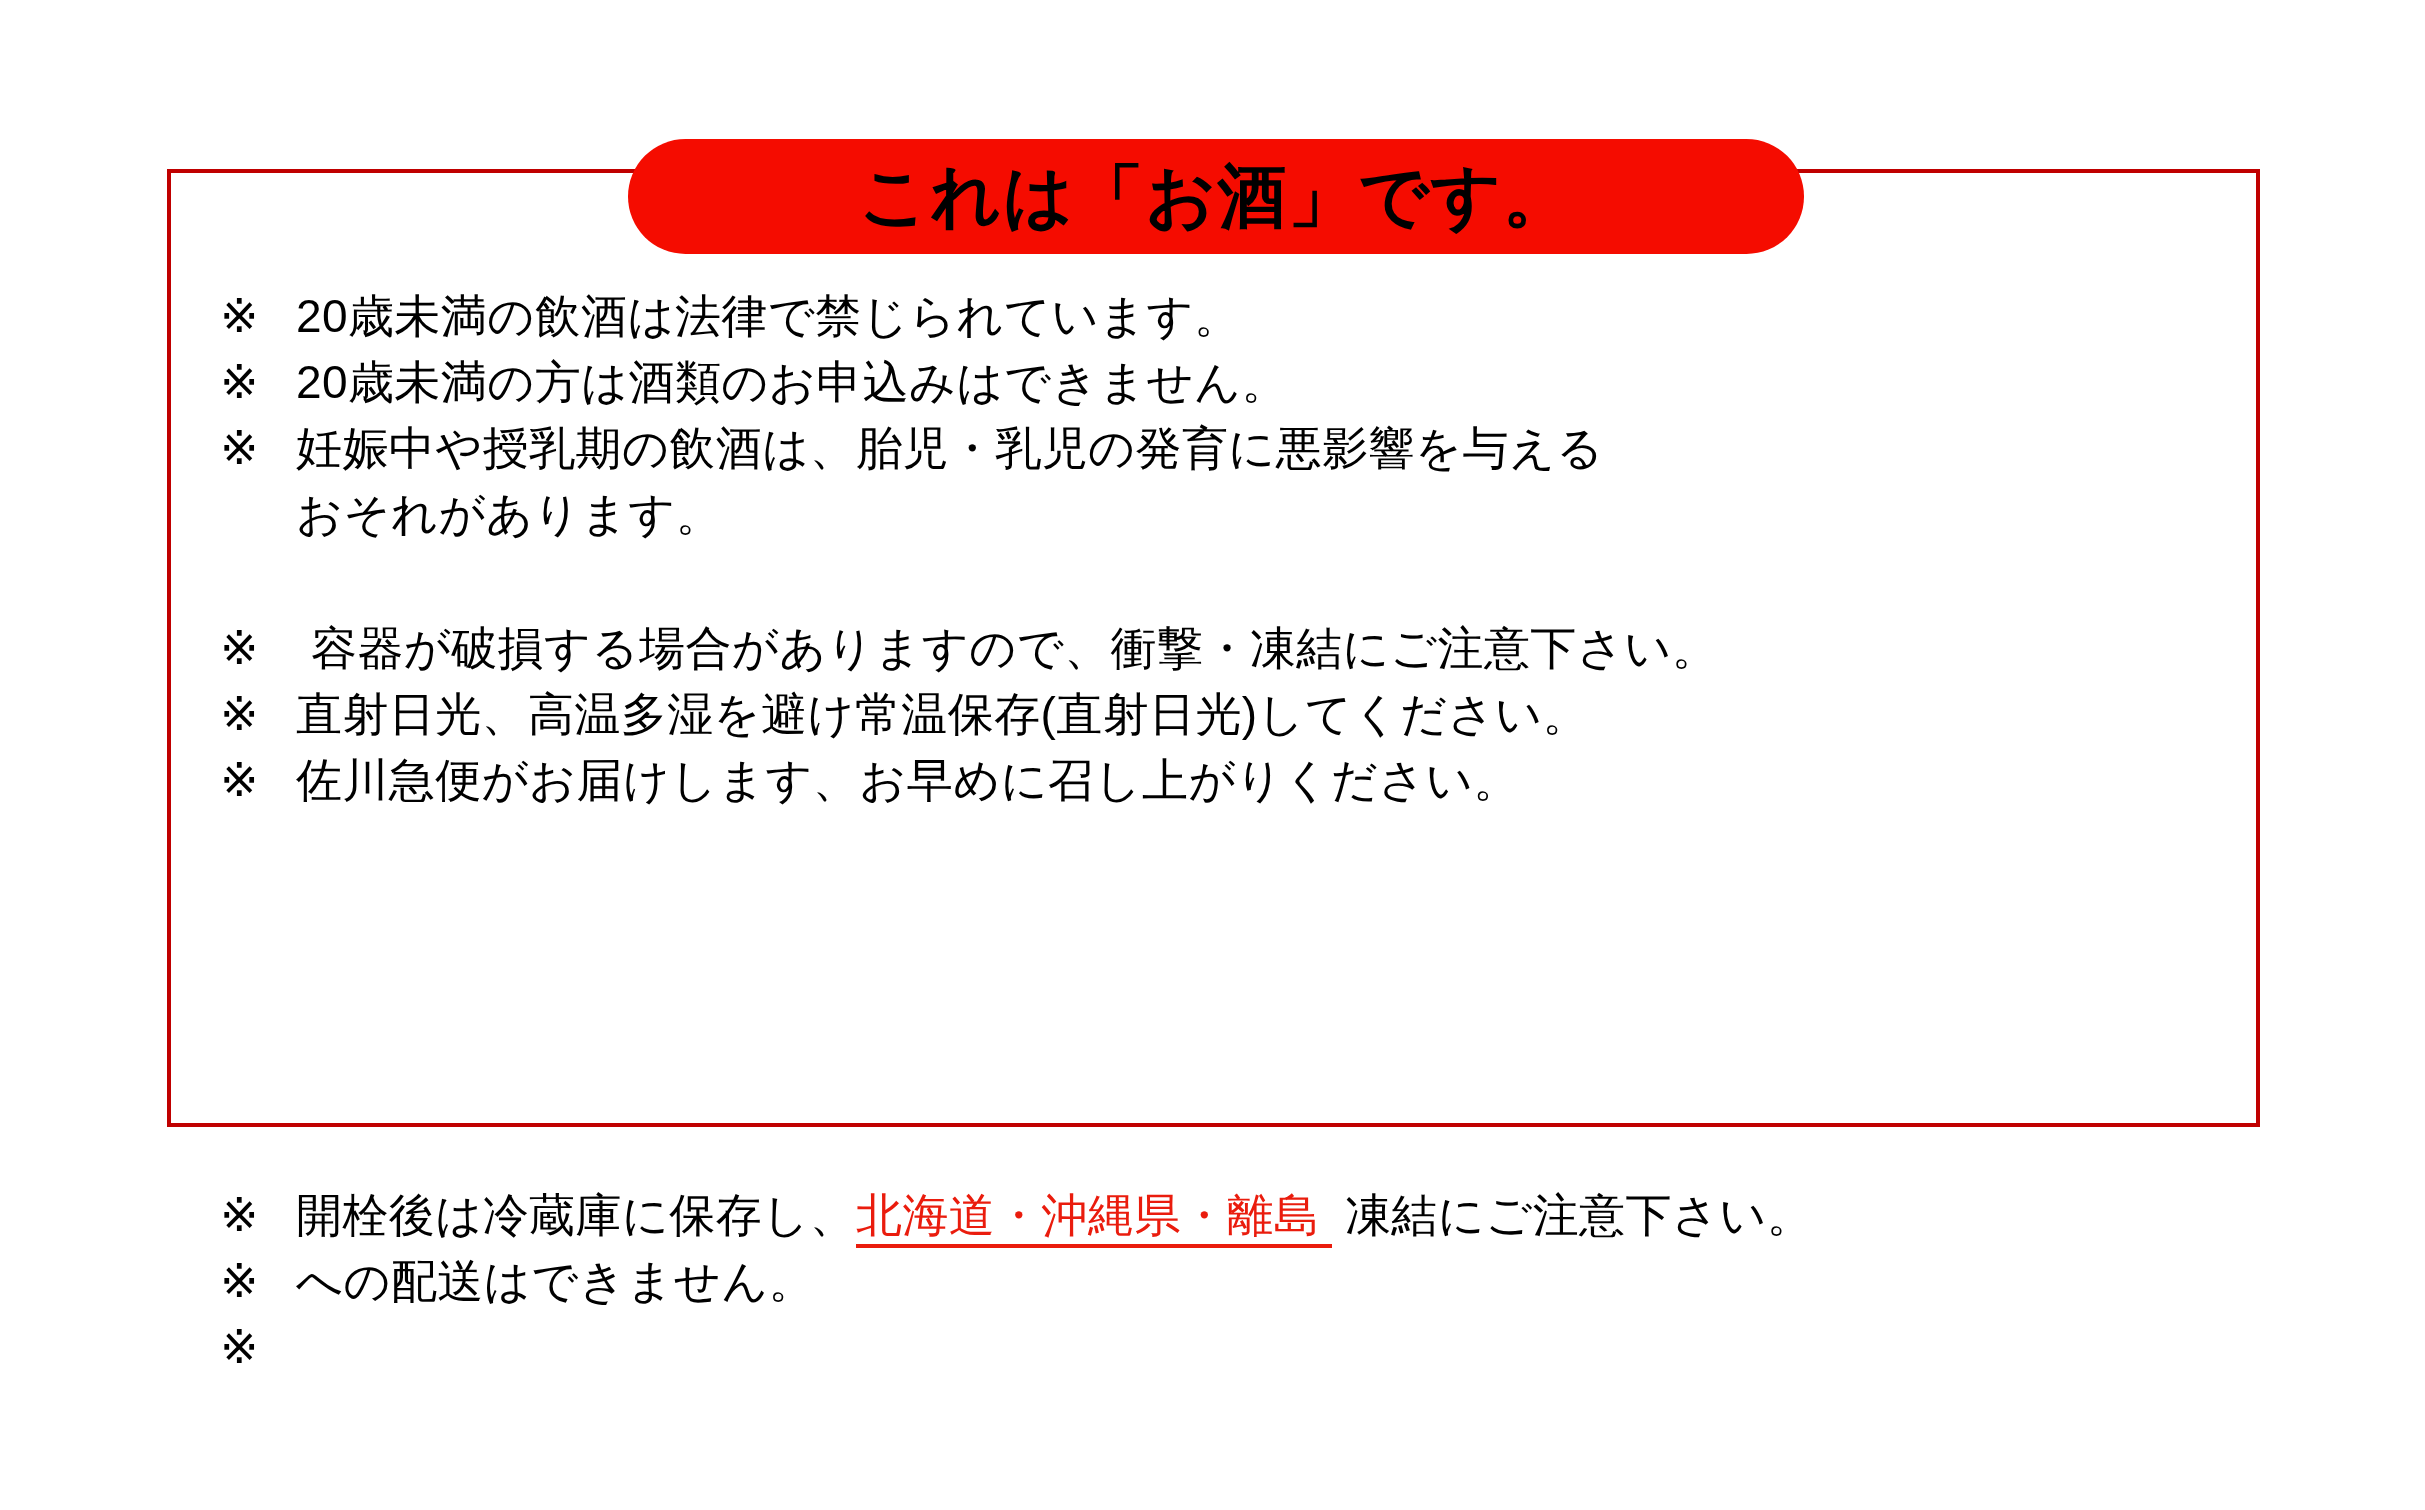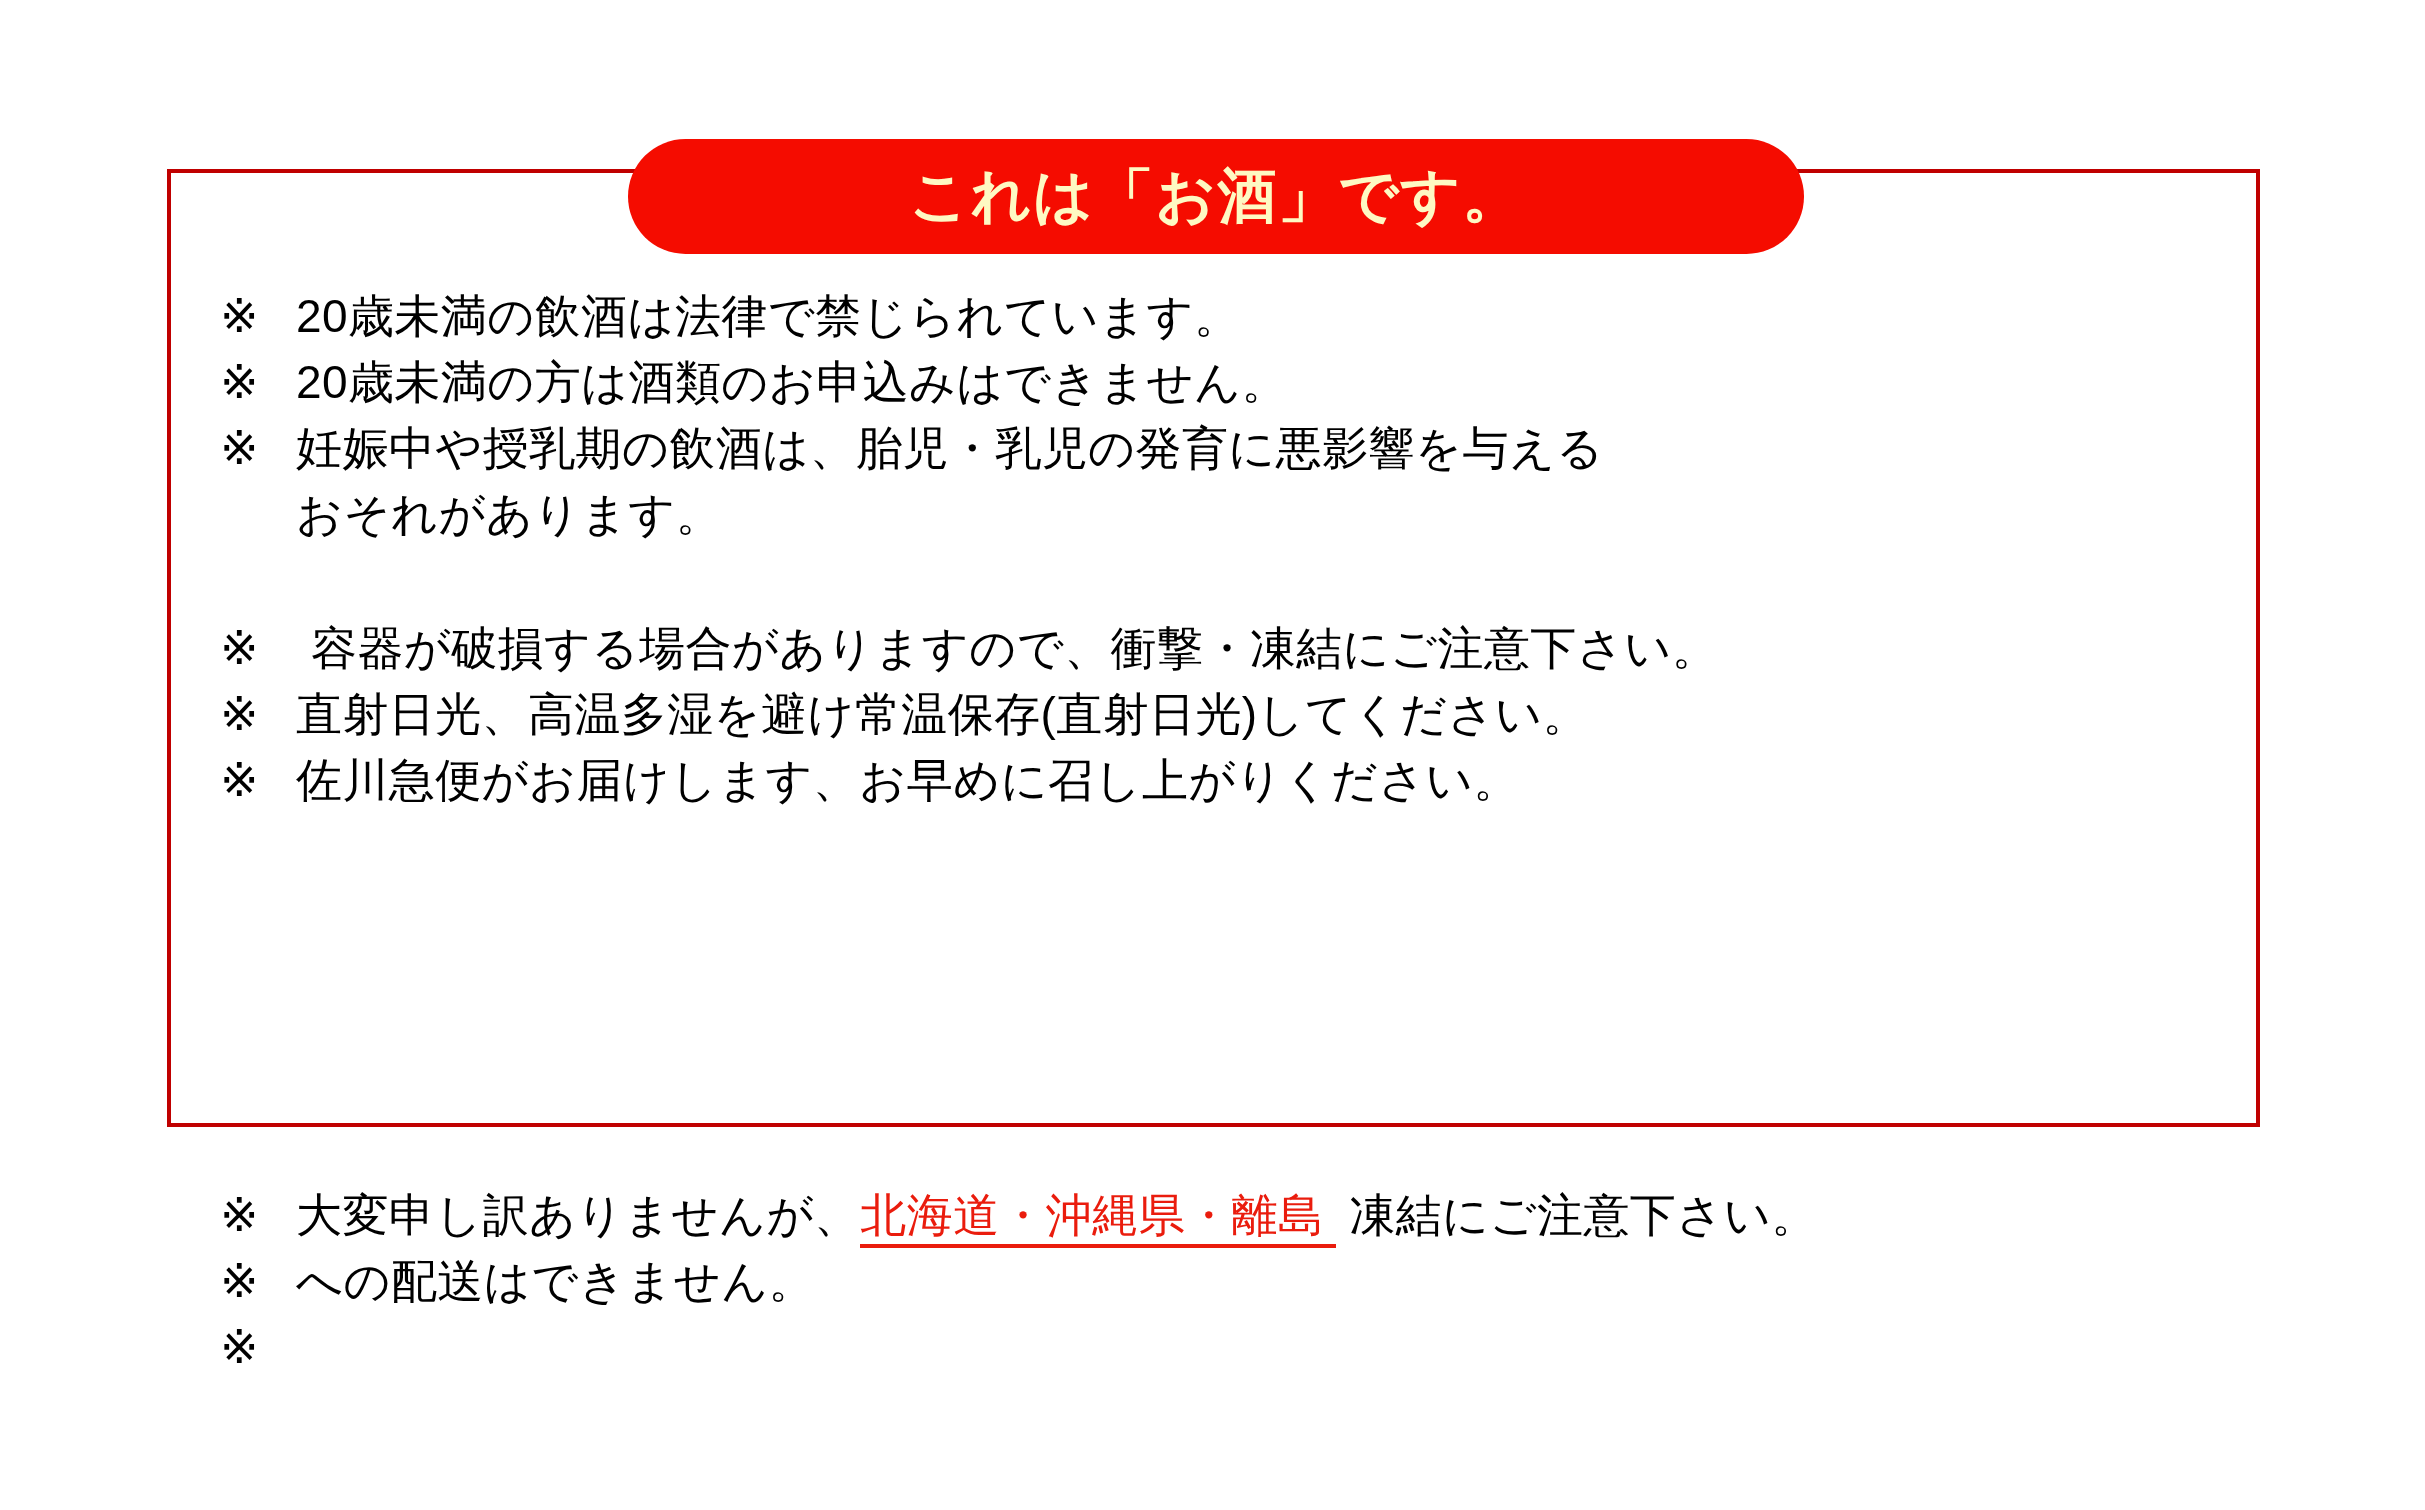--- a/index.html
+++ b/index.html
@@ -50,8 +50,8 @@
     z-index: 5;
   }
   .badge-label {
-    color: #fef9c3;
-    font-size: 59px;
+    color: #000000;
+    font-size: 69px;
     font-weight: bold;
     letter-spacing: 1.5px;
     line-height: 1;

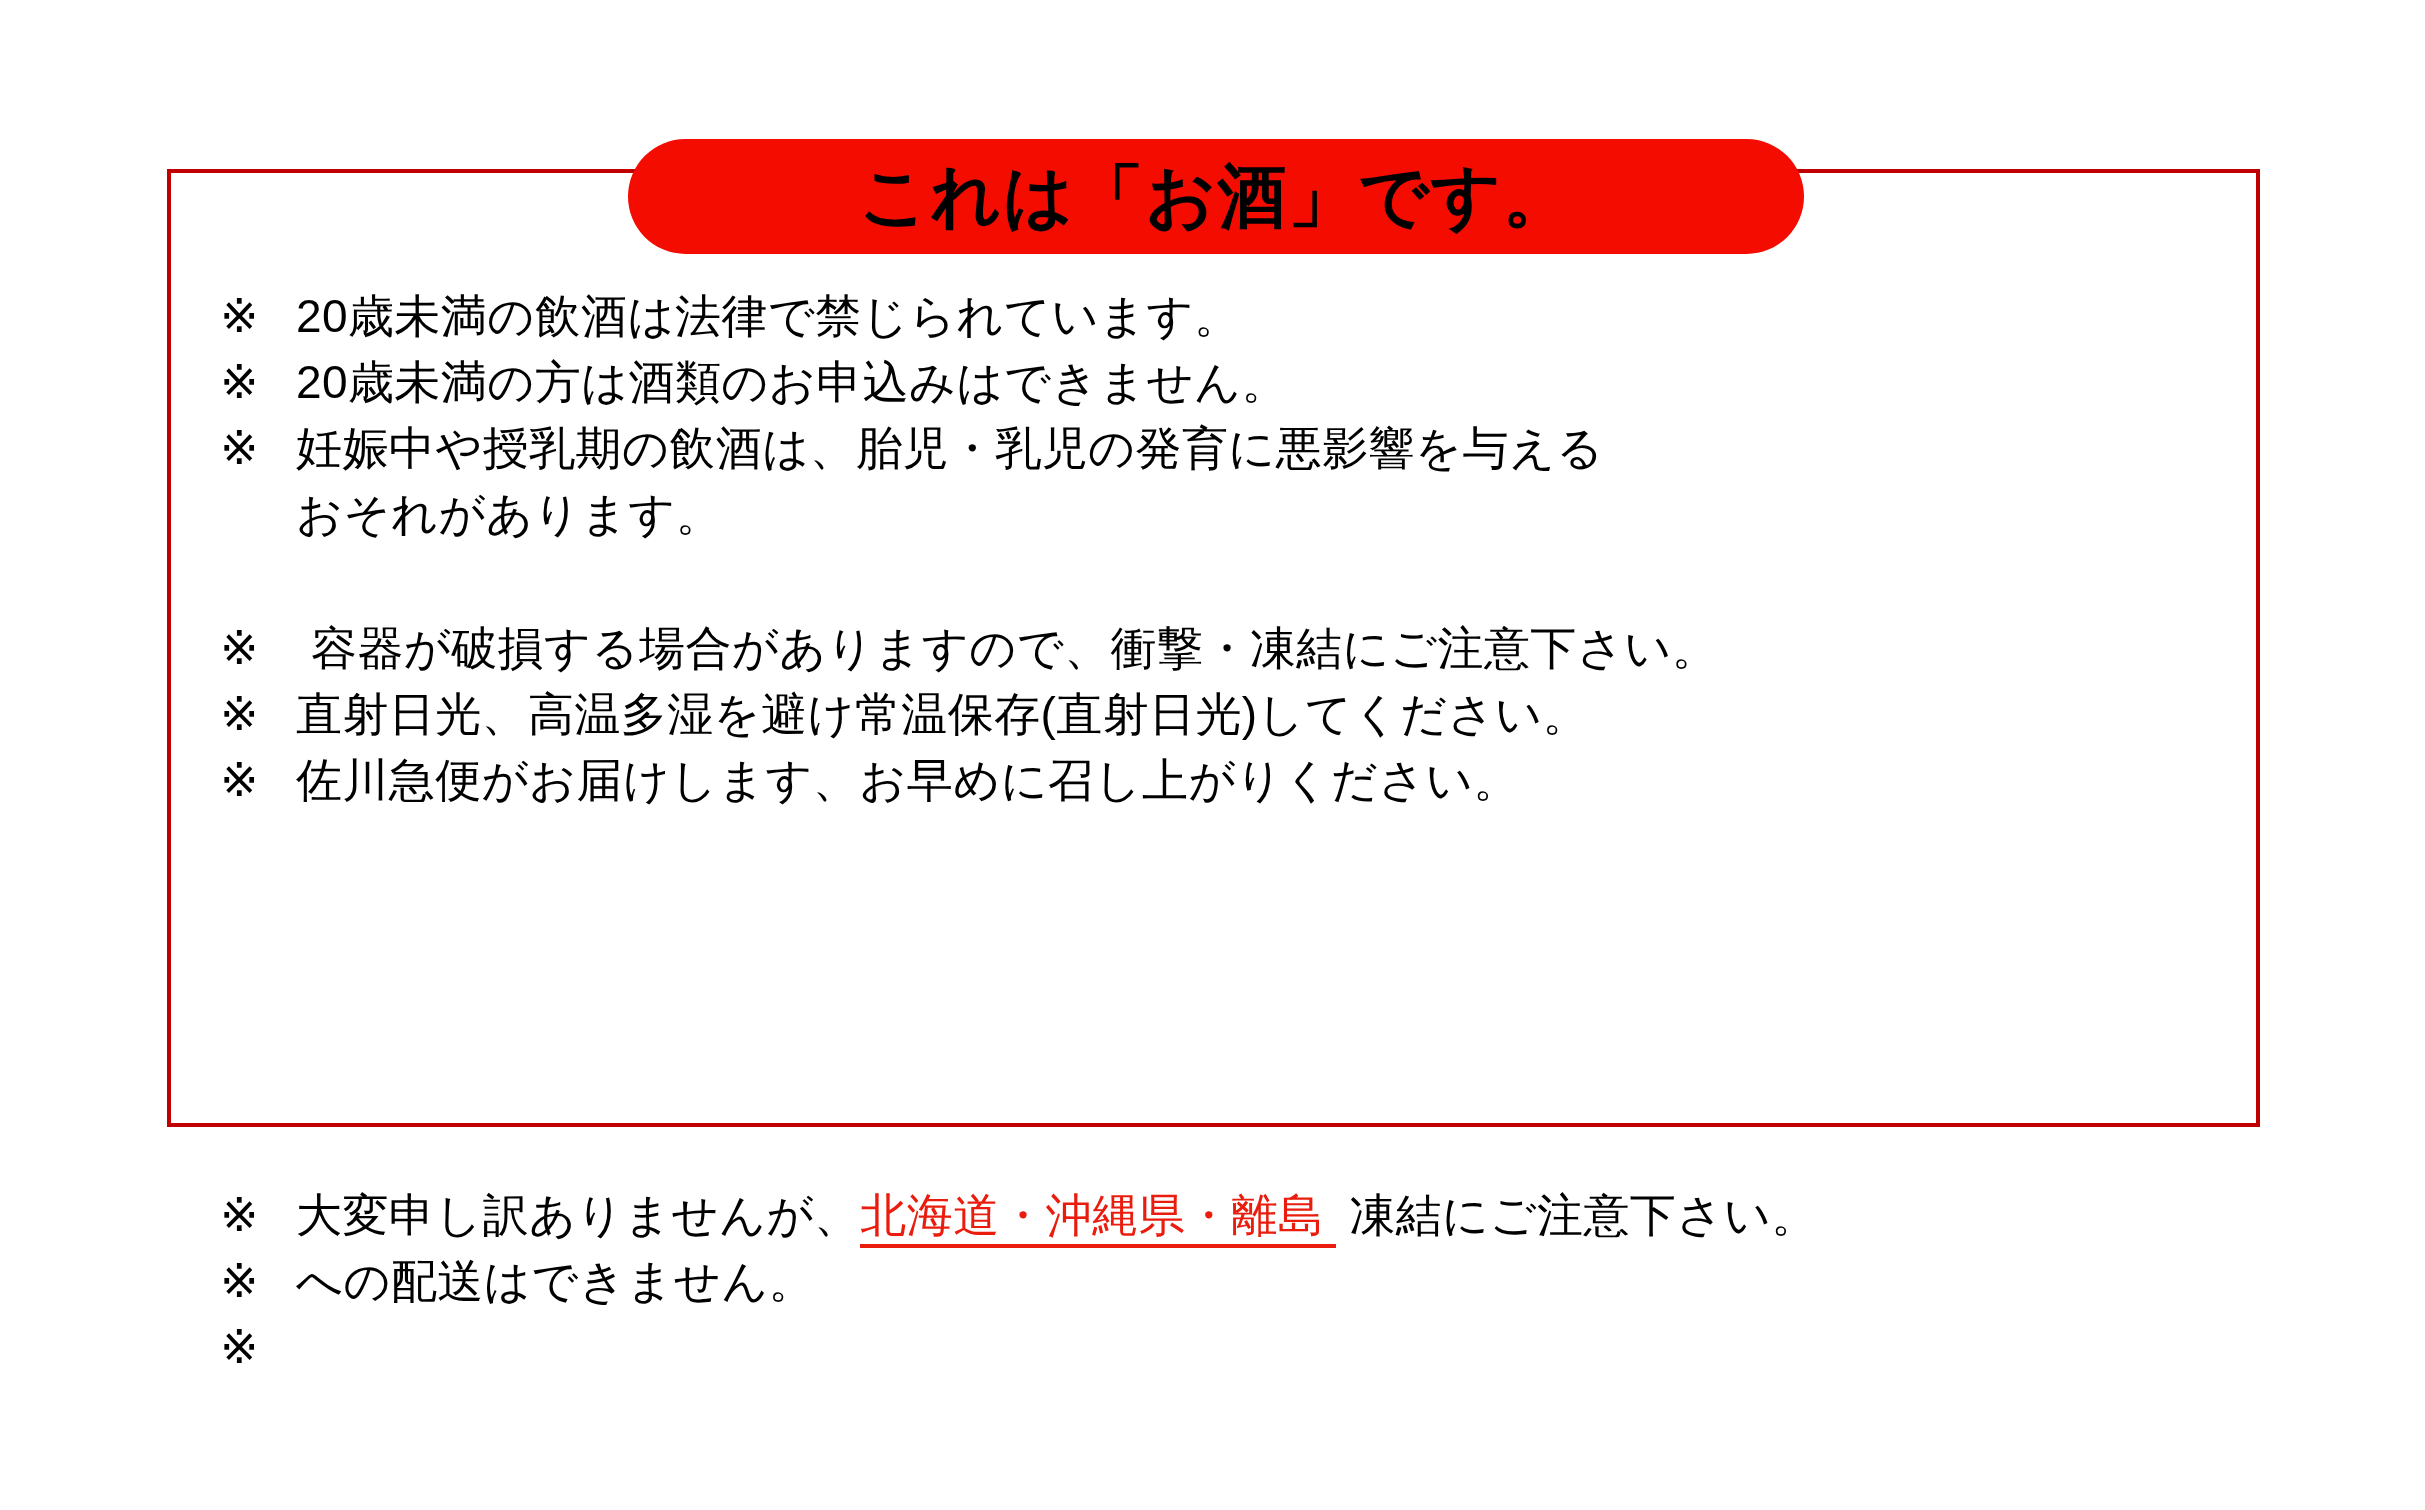--- a/index.html
+++ b/index.html
@@ -167,7 +167,7 @@
 
     <div class="note-line">
       <span class="note-marker">※</span>
-      <span class="note-text"><span>大変申し訳ありませんが、</span><span class="hl-red">北海道・沖縄県・離島</span><span> 凍結にご注意下さい。</span></span>
+      <span class="note-text"><span>開栓後は冷蔵庫に保存し、</span><span class="hl-red">北海道・沖縄県・離島</span><span> 凍結にご注意下さい。</span></span>
     </div>
 
     <div class="note-line">

